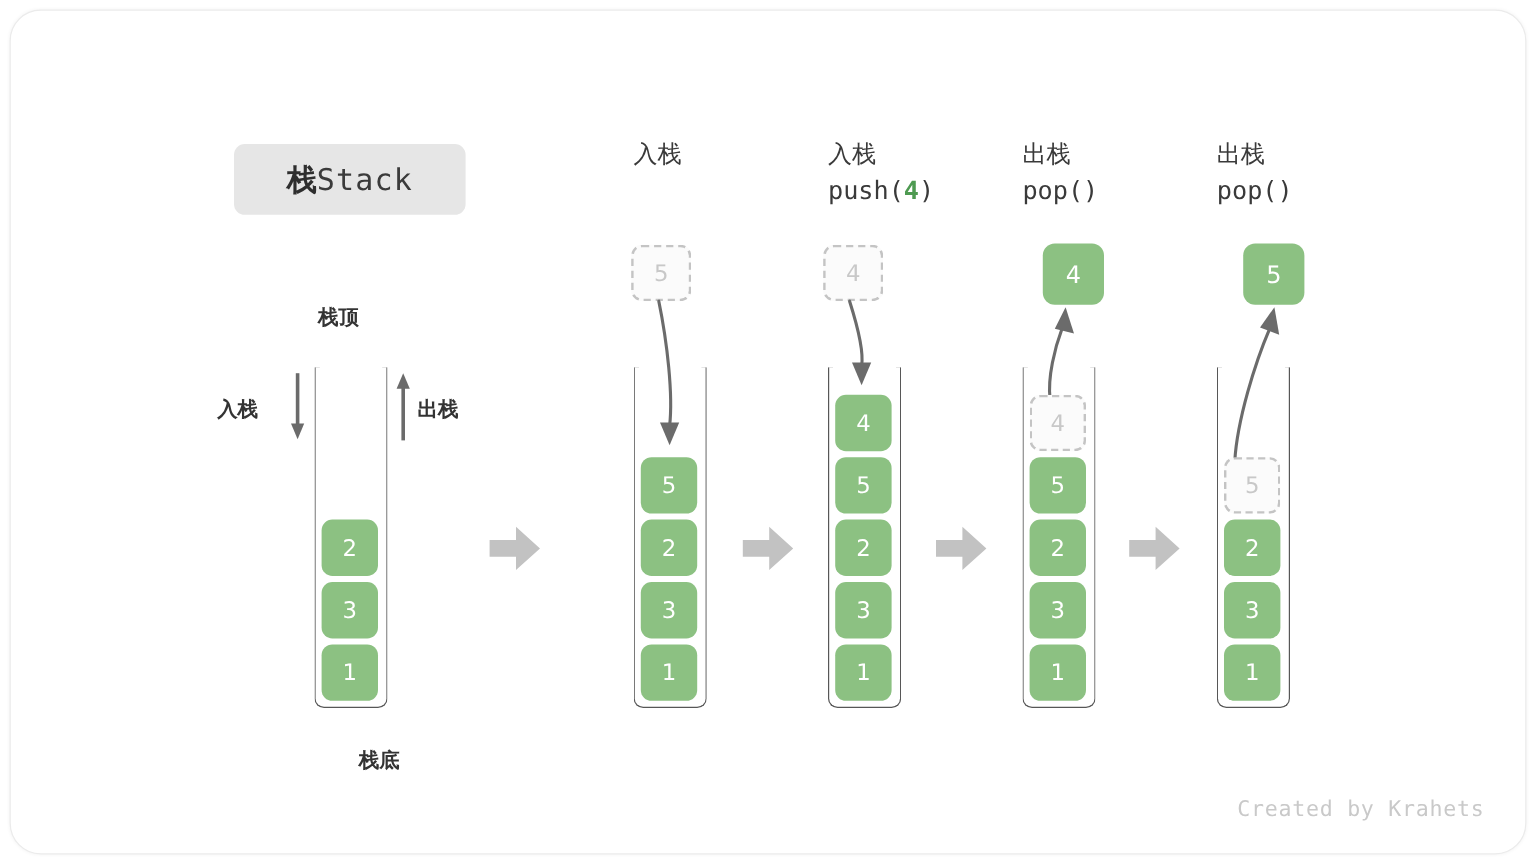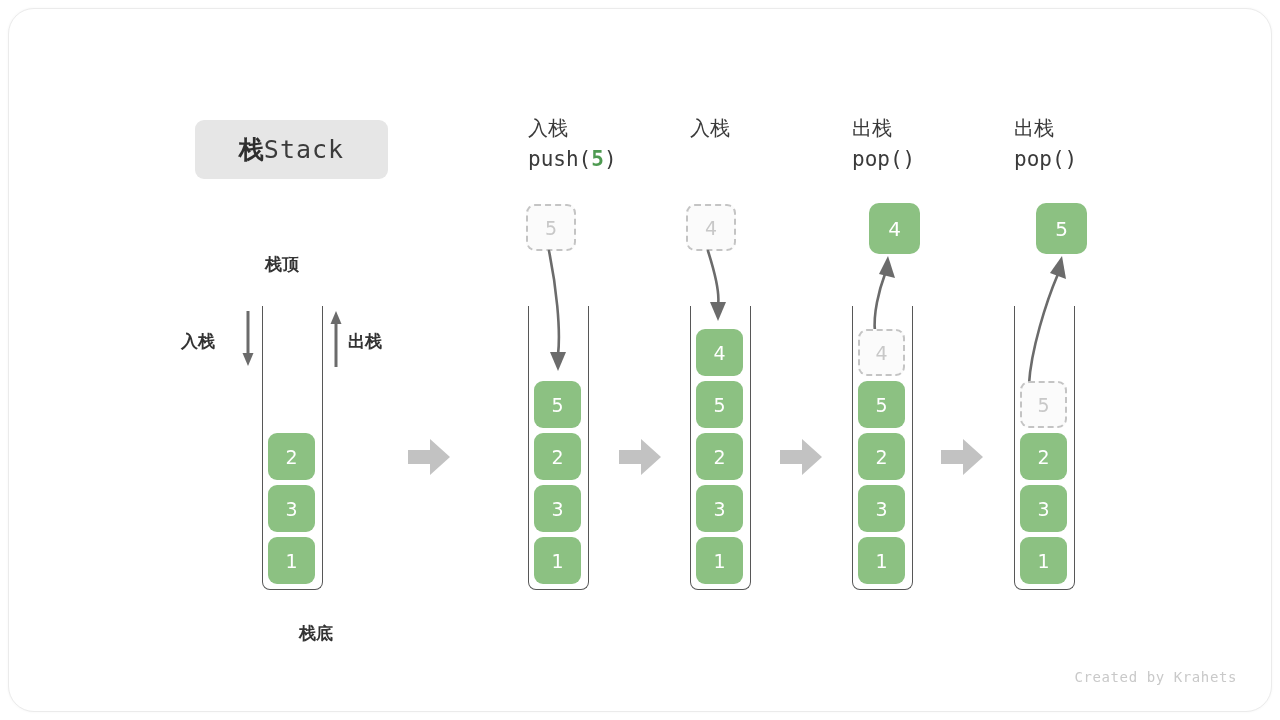--- a/index.html
+++ b/index.html
@@ -160,7 +160,6 @@
 
   <div class="col-head abs" style="left:519px; top:104px;">
     <div class="line1">入栈</div>
-    <div class="line2"><span>push(</span><span class="num">5</span><span>)</span></div>
   </div>
 
   <div class="cell ghost abs" style="left:517px; top:195px; width:50px; height:47px;">5</div>

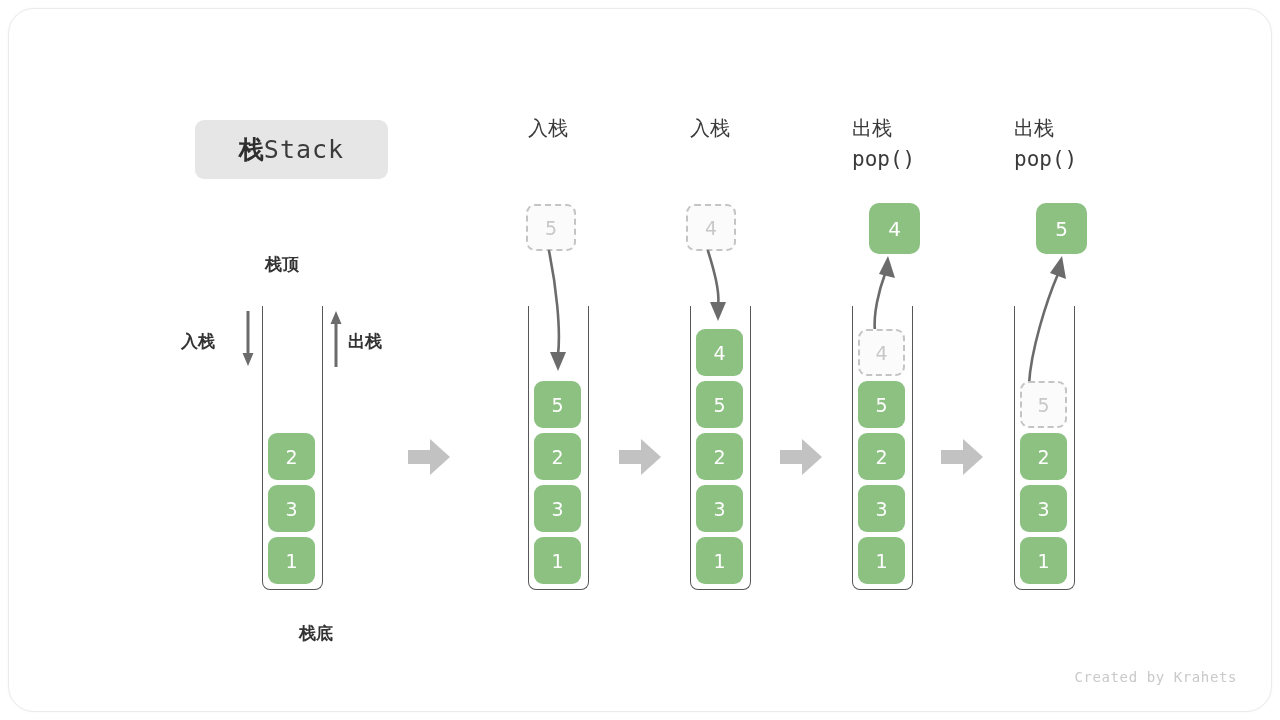--- a/index.html
+++ b/index.html
@@ -187,6 +187,7 @@
 
   <div class="col-head abs" style="left:681px; top:104px;">
     <div class="line1">入栈</div>
+    <div class="line2"><span>push(</span><span class="num">4</span><span>)</span></div>
   </div>
 
   <div class="cell ghost abs" style="left:677px; top:195px; width:50px; height:47px;">4</div>

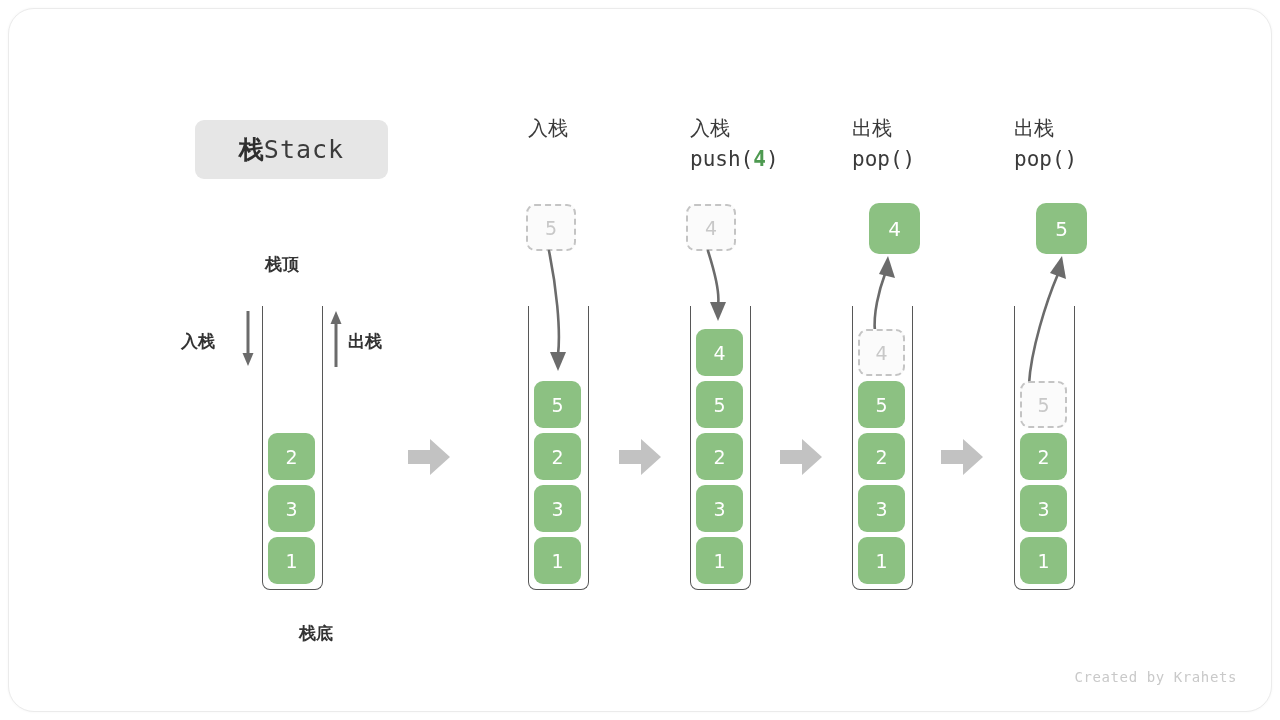--- a/index.html
+++ b/index.html
@@ -101,7 +101,7 @@
   #footer {
     right: 34px; bottom: 26px;
     font-family: "DejaVu Sans Mono", "Liberation Mono", monospace;
-    font-size: 14px; color: #c9c9c9;
+    font-size: 18px; color: #c9c9c9;
     letter-spacing: 0.6px;
   }
 

